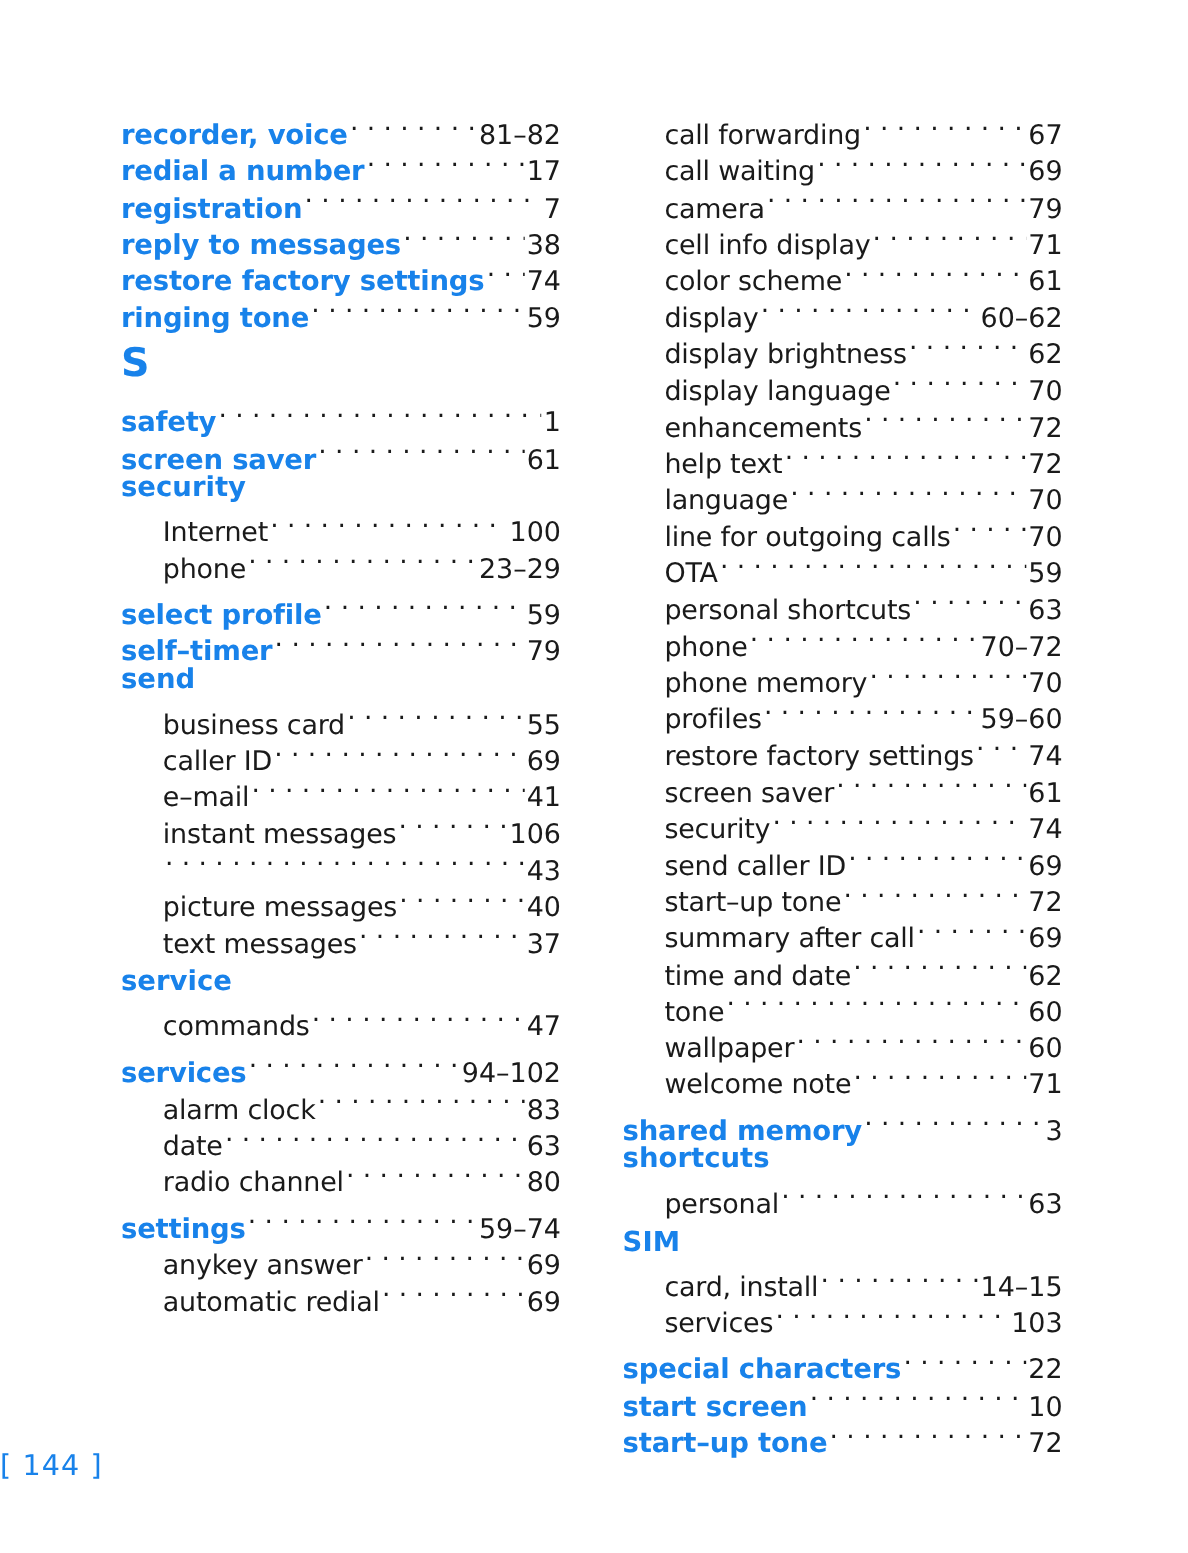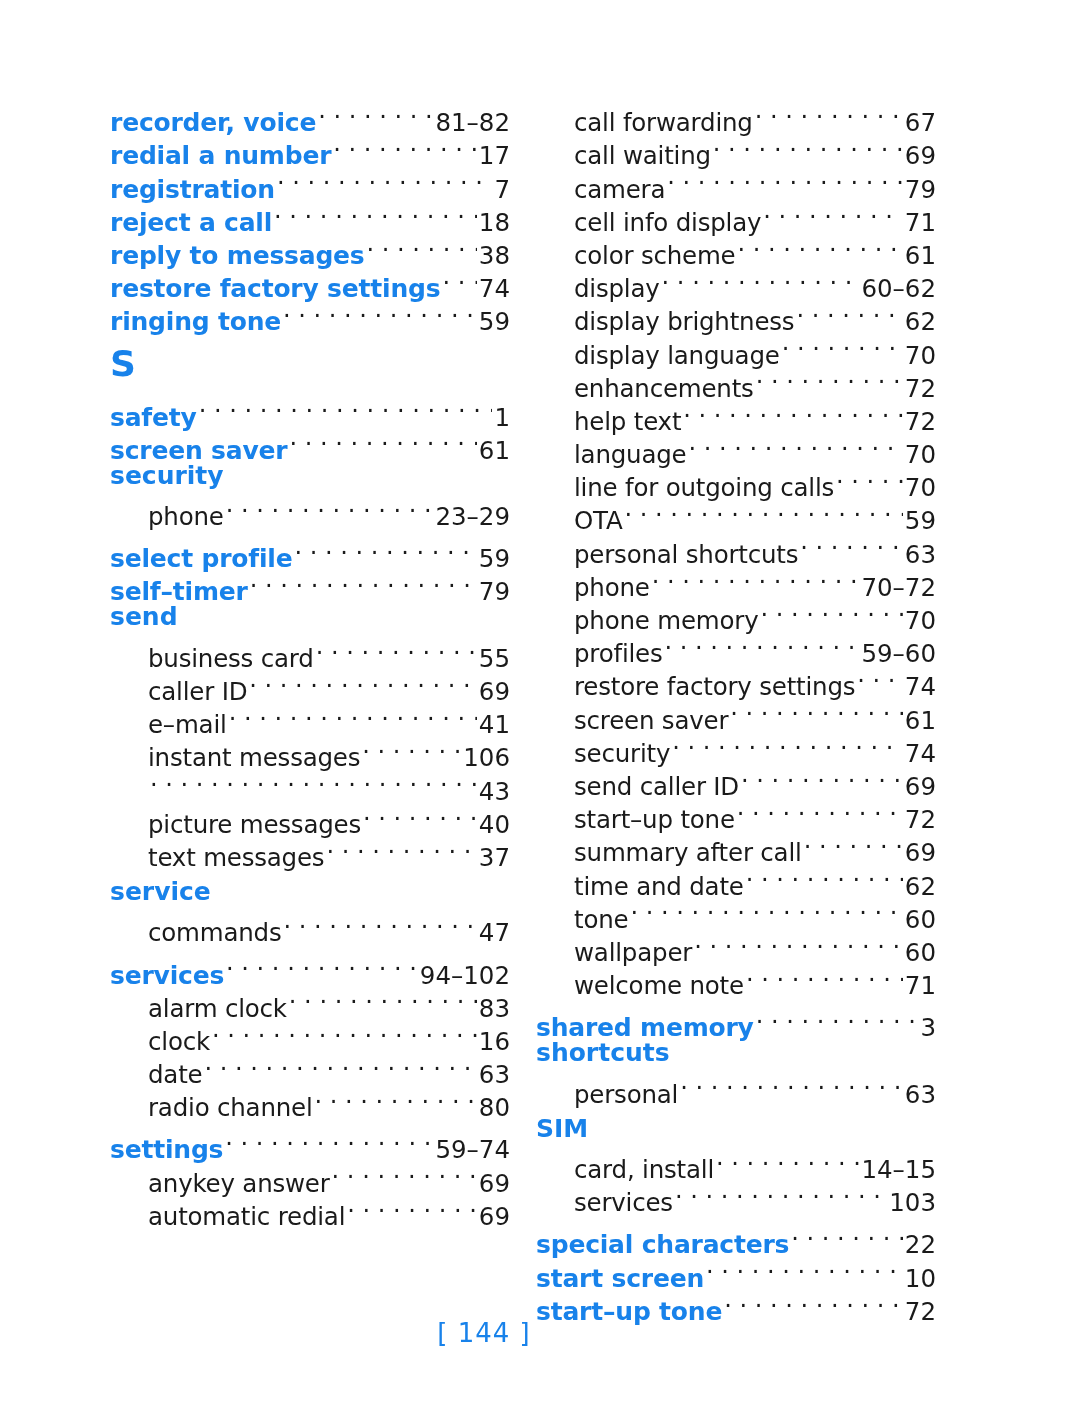--- a/index.html
+++ b/index.html
@@ -46,7 +46,7 @@
 
   .column.right {
     width: 400px;
-    margin-left: 26px;
+    margin-left: 56px;
   }
 
   

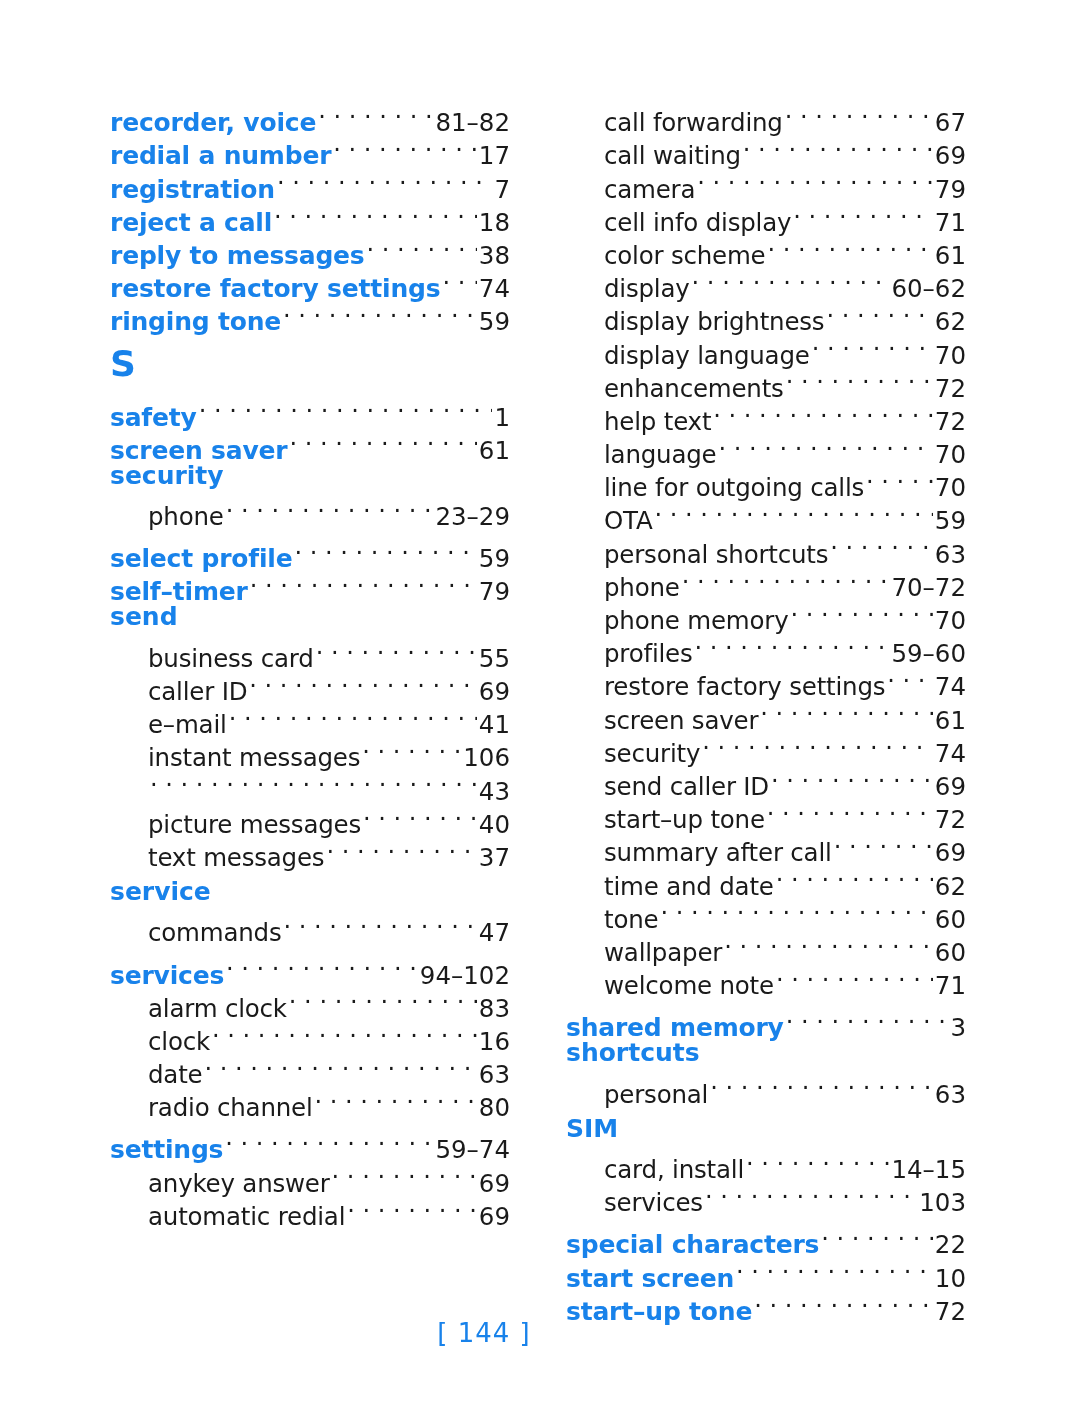--- a/index.html
+++ b/index.html
@@ -167,11 +167,6 @@
           <span class="page">7</span>
         </div>
         <div class="entry top">
-          <span class="label">reject a call</span>
-          <span class="leader"></span>
-          <span class="page">18</span>
-        </div>
-        <div class="entry top">
           <span class="label">reply to messages</span>
           <span class="leader"></span>
           <span class="page">38</span>

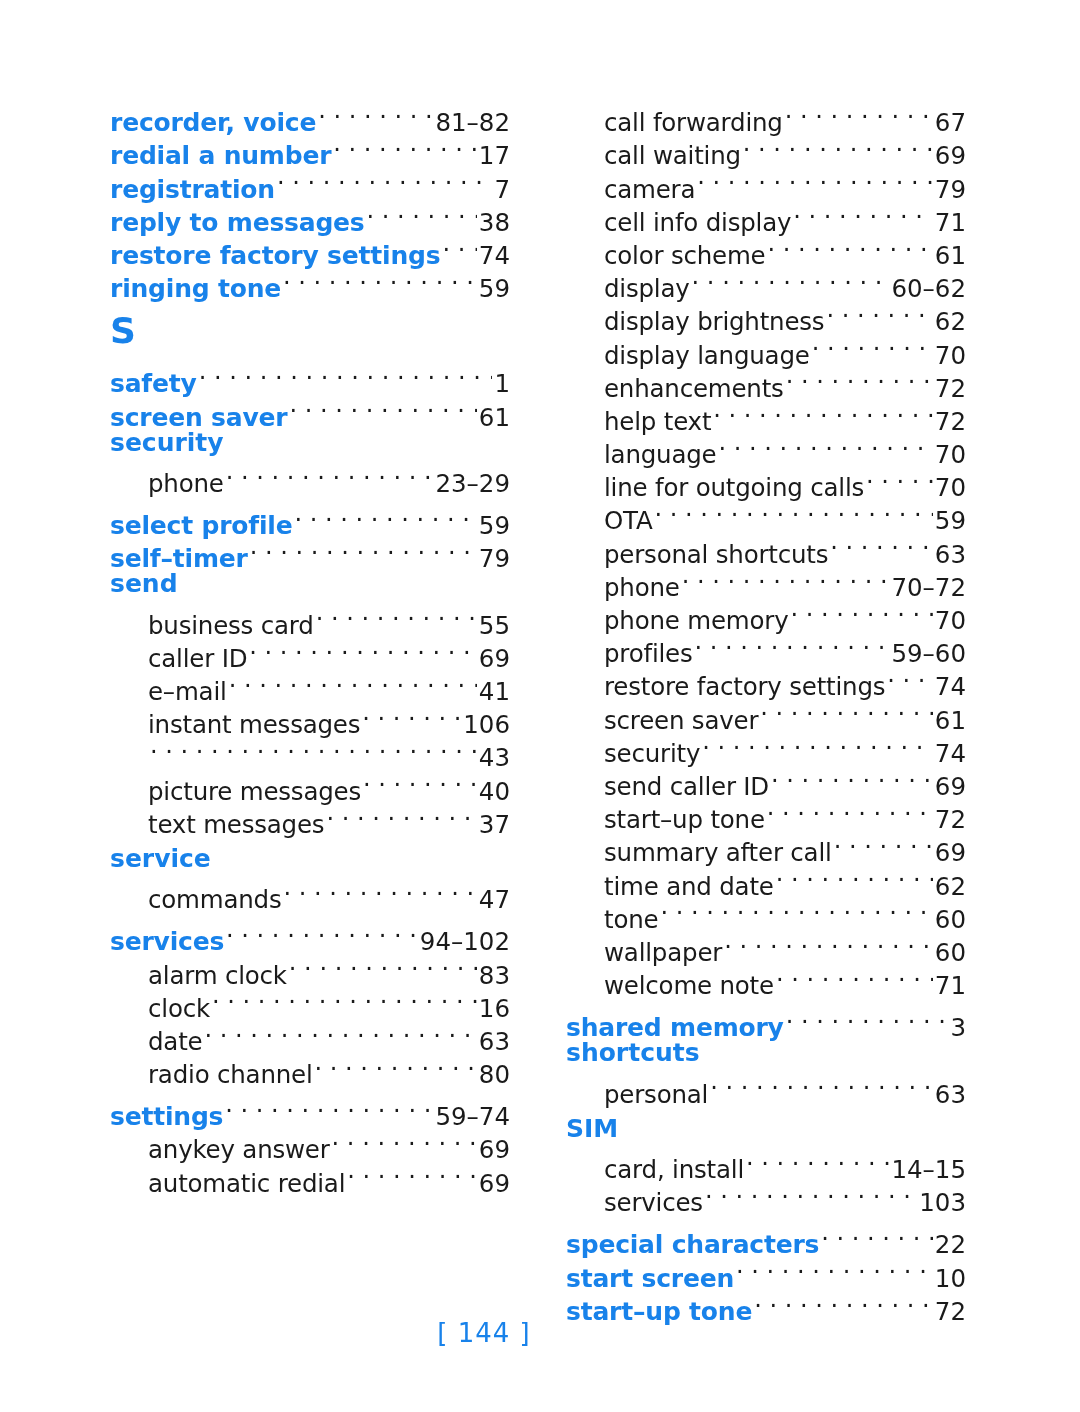--- a/index.html
+++ b/index.html
@@ -194,6 +194,11 @@
         </div>
         <div class="group-head">security</div>
         <div class="entry sub">
+          <span class="label">Internet</span>
+          <span class="leader"></span>
+          <span class="page">100</span>
+        </div>
+        <div class="entry sub">
           <span class="label">phone</span>
           <span class="leader"></span>
           <span class="page">23–29</span>

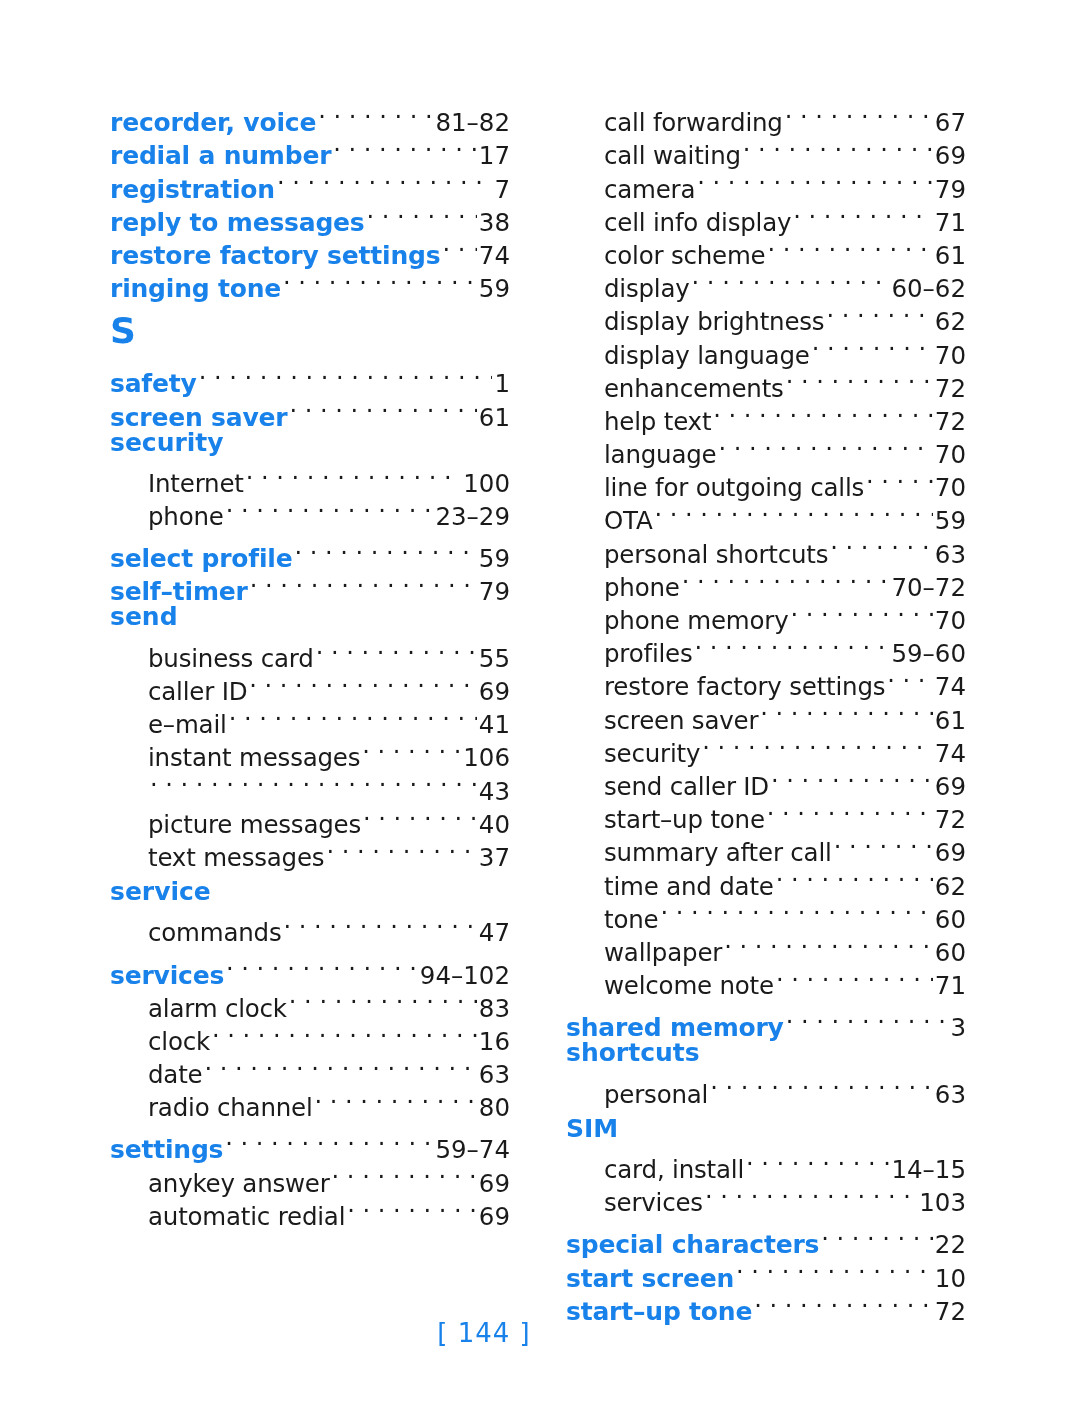--- a/index.html
+++ b/index.html
@@ -268,11 +268,6 @@
           <span class="page">83</span>
         </div>
         <div class="entry sub">
-          <span class="label">clock</span>
-          <span class="leader"></span>
-          <span class="page">16</span>
-        </div>
-        <div class="entry sub">
           <span class="label">date</span>
           <span class="leader"></span>
           <span class="page">63</span>

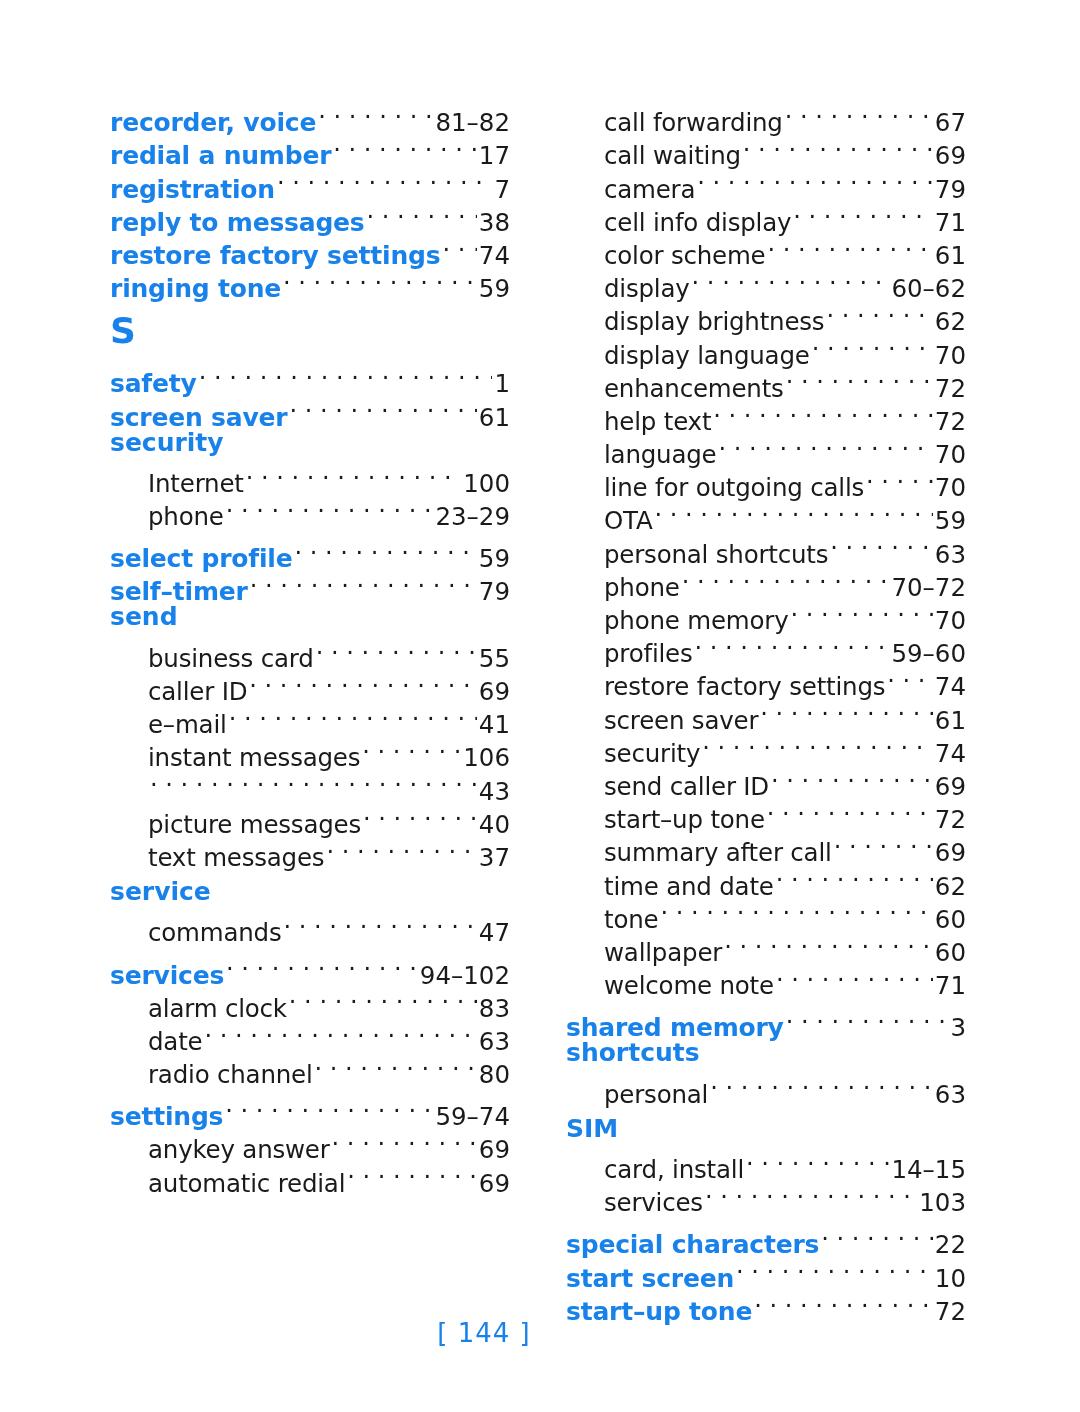--- a/index.html
+++ b/index.html
@@ -137,7 +137,6 @@
     left: 0;
     top: 1318px;
     width: 968px;
-    text-align: center;
     font-size: 26px;
     color: #1882ea;
     font-weight: normal;

